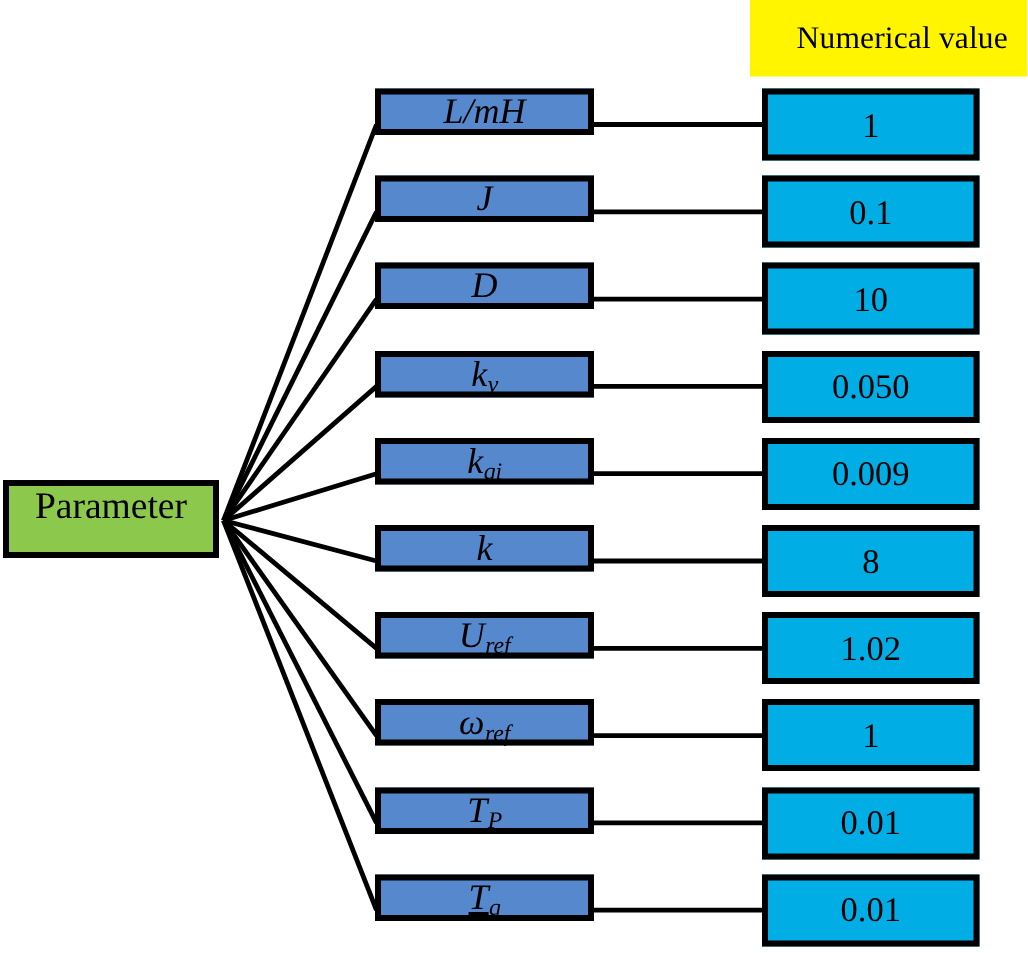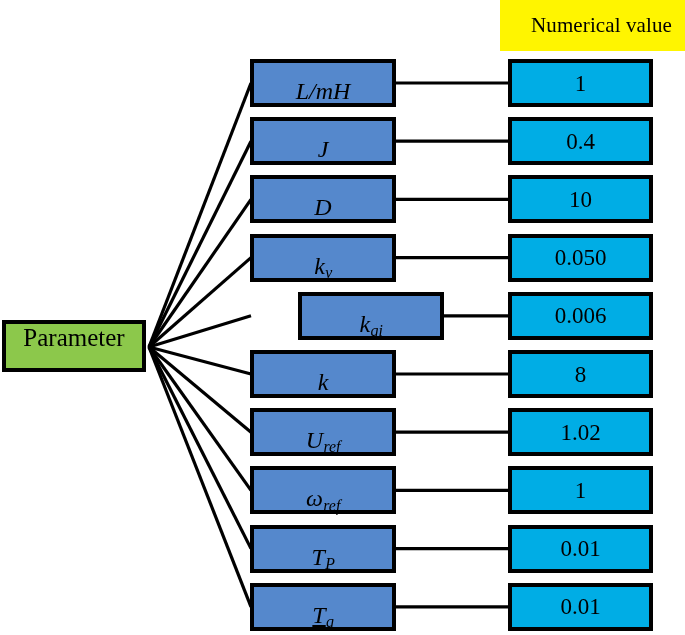--- a/index.html
+++ b/index.html
@@ -70,12 +70,12 @@
     position: absolute;
     left: 250px;
     width: 146px;
-    height: 48px;
+    height: 31px;
     background: #5588CC;
     border: 4px solid #000000;
     box-sizing: border-box;
     display: flex;
-    align-items: flex-end;
+    align-items: flex-start;
     justify-content: center;
   }
   .row-value {

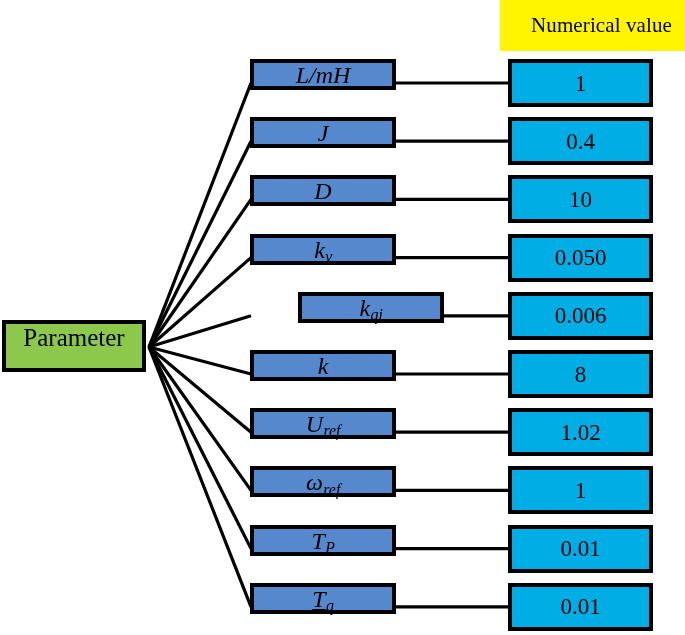--- a/index.html
+++ b/index.html
@@ -159,7 +159,7 @@
         <span class="name-text">J</span>
       </div>
       <div class="row-value" style="top: 117.2px;">
-        <span class="value-text">0.4</span>
+        <span class="value-text">0.1</span>
       </div>
       <div class="row-name" style="top: 175.4px;">
         <span class="name-text">D</span>

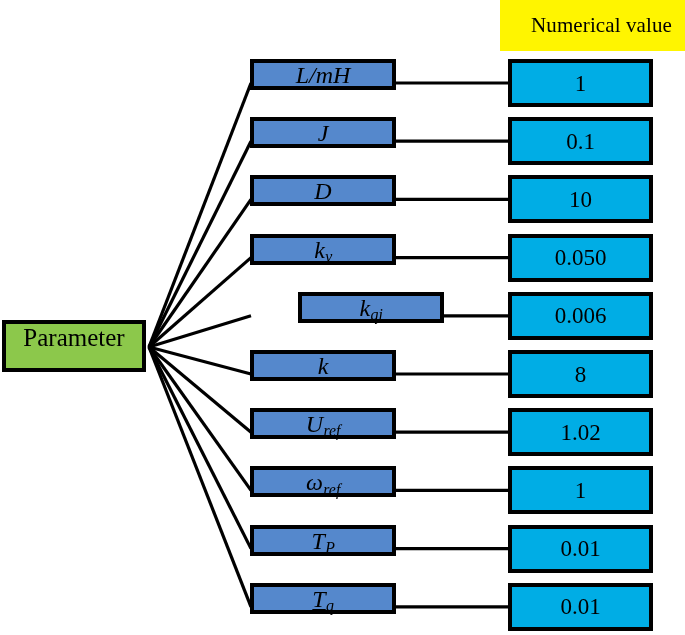--- a/index.html
+++ b/index.html
@@ -173,7 +173,7 @@
       <div class="row-value" style="top: 233.6px;">
         <span class="value-text">0.050</span>
       </div>
-      <div class="row-name" style="top: 291.8px; margin-left: 48px;">
+      <div class="row-name" style="top: 291.8px;">
         <span class="name-text">k<sub>qi</sub></span>
       </div>
       <div class="row-value" style="top: 291.8px;">

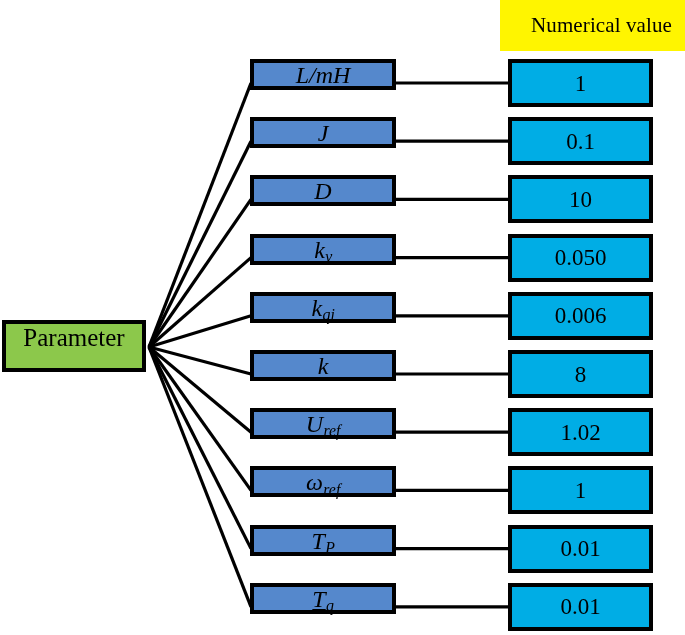--- a/index.html
+++ b/index.html
@@ -177,7 +177,7 @@
         <span class="name-text">k<sub>qi</sub></span>
       </div>
       <div class="row-value" style="top: 291.8px;">
-        <span class="value-text">0.006</span>
+        <span class="value-text">0.009</span>
       </div>
       <div class="row-name" style="top: 350px;">
         <span class="name-text">k</span>

